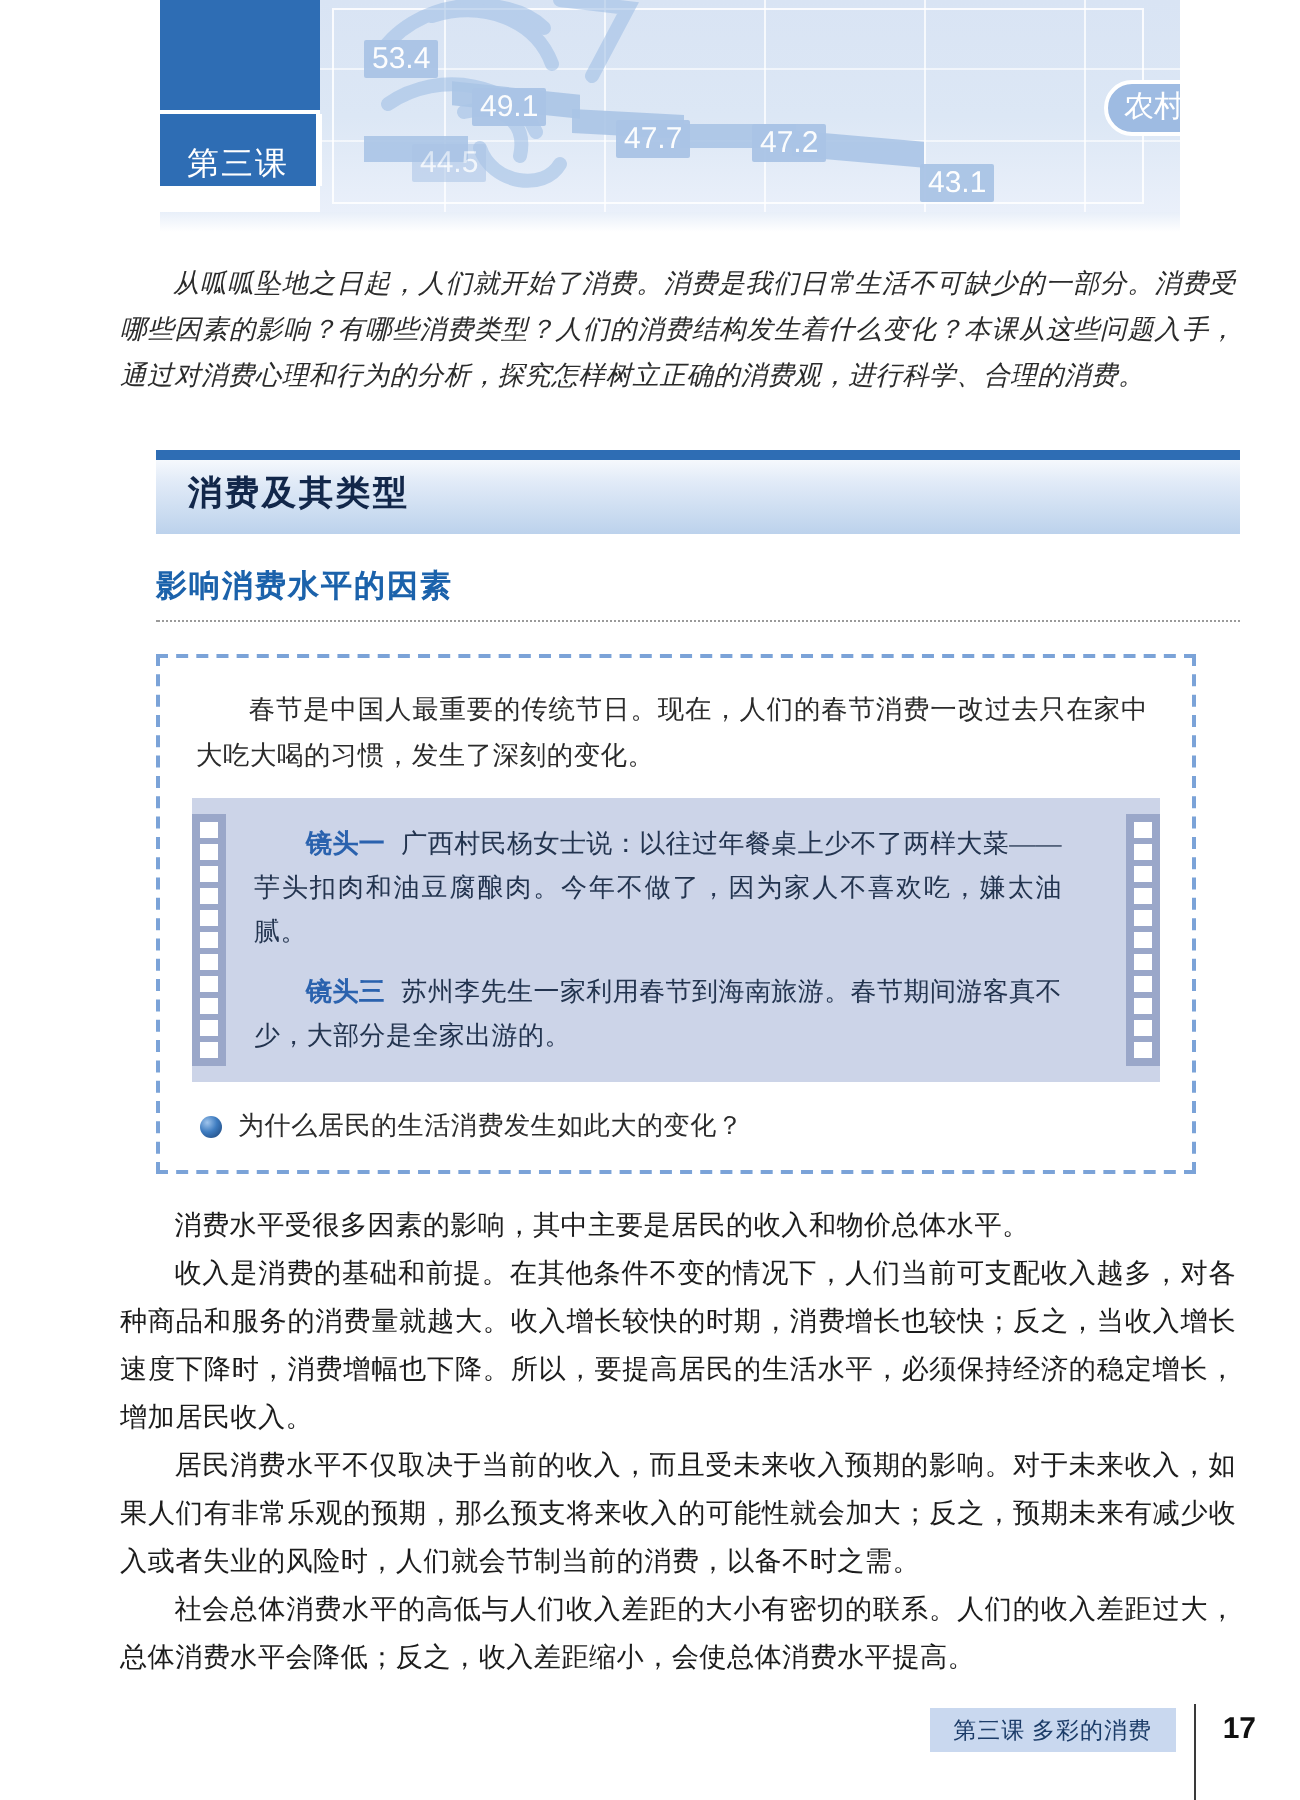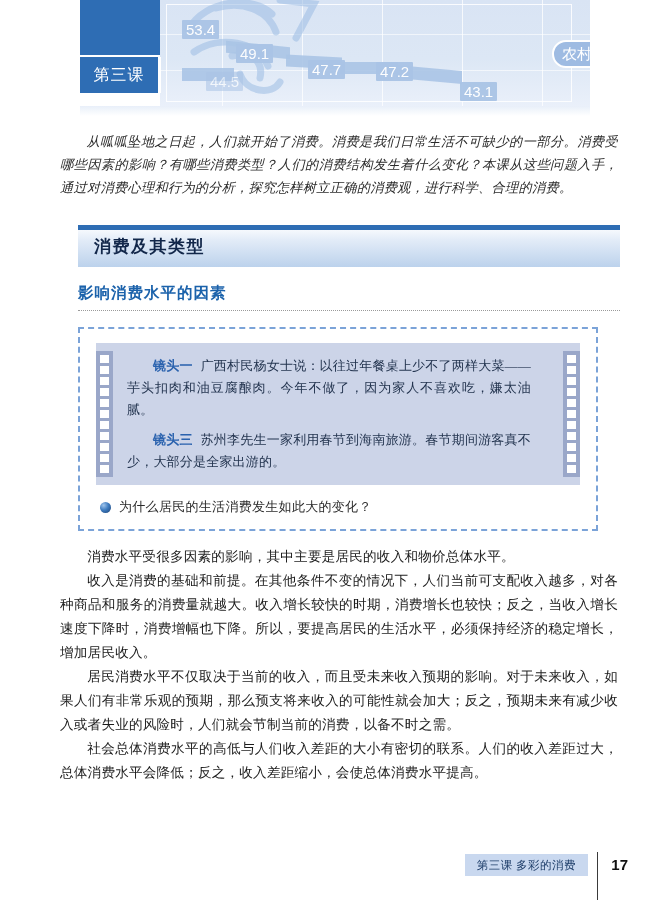--- a/index.html
+++ b/index.html
@@ -99,7 +99,7 @@
     height: 36px;
     background: #2e6db4;
     display: flex;
-    align-items: center;
+    align-items: flex-end;
     justify-content: center;
   }
   .header-titleblock span {

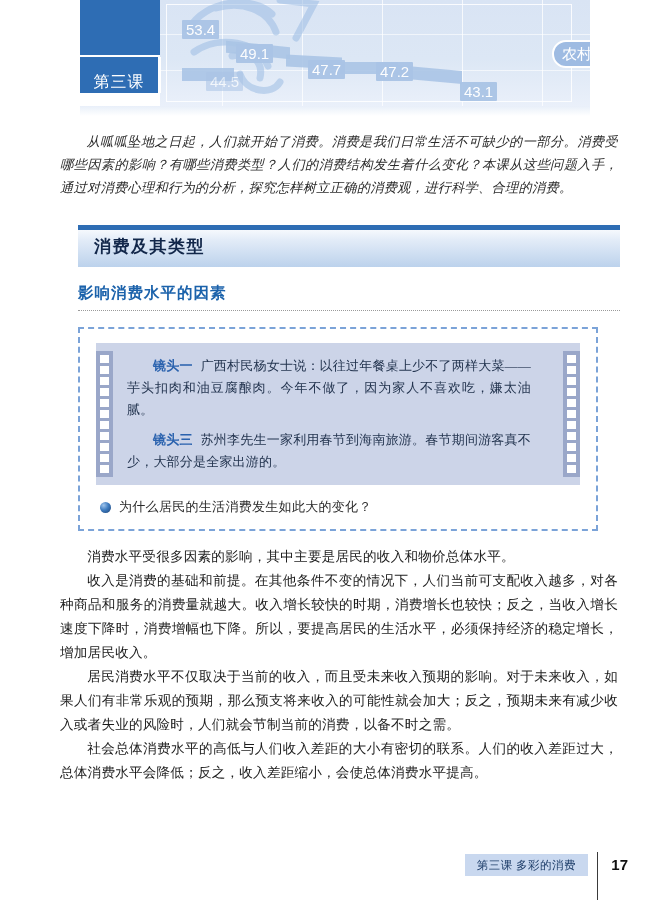--- a/index.html
+++ b/index.html
@@ -395,6 +395,7 @@
   </div>
 
   <div class="dashed-box">
+    <p class="box-intro">春节是中国人最重要的传统节日。现在，人们的春节消费一改过去只在家中大吃大喝的习惯，发生了深刻的变化。</p>
 
     <div class="filmstrip">
       <div class="sprockets">

